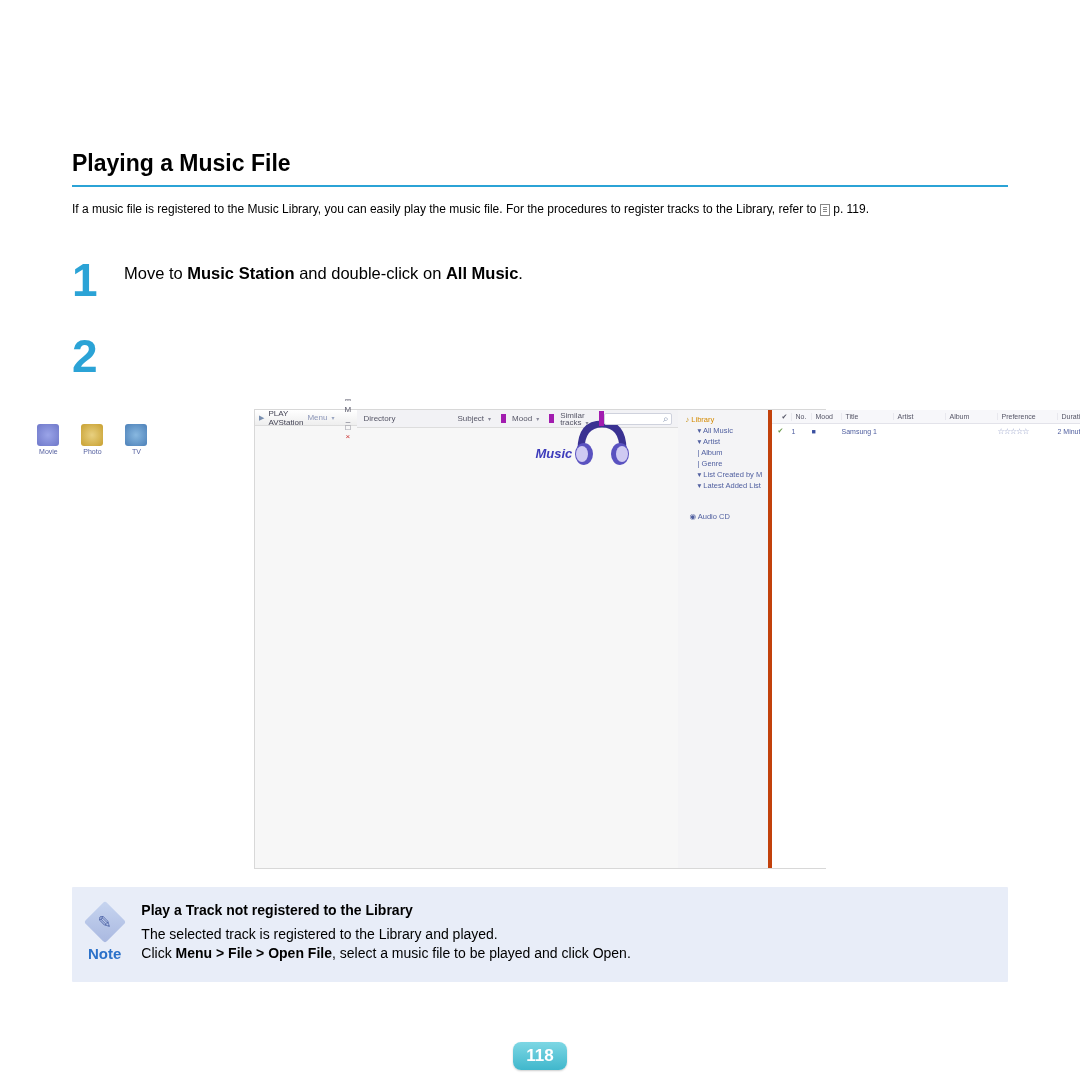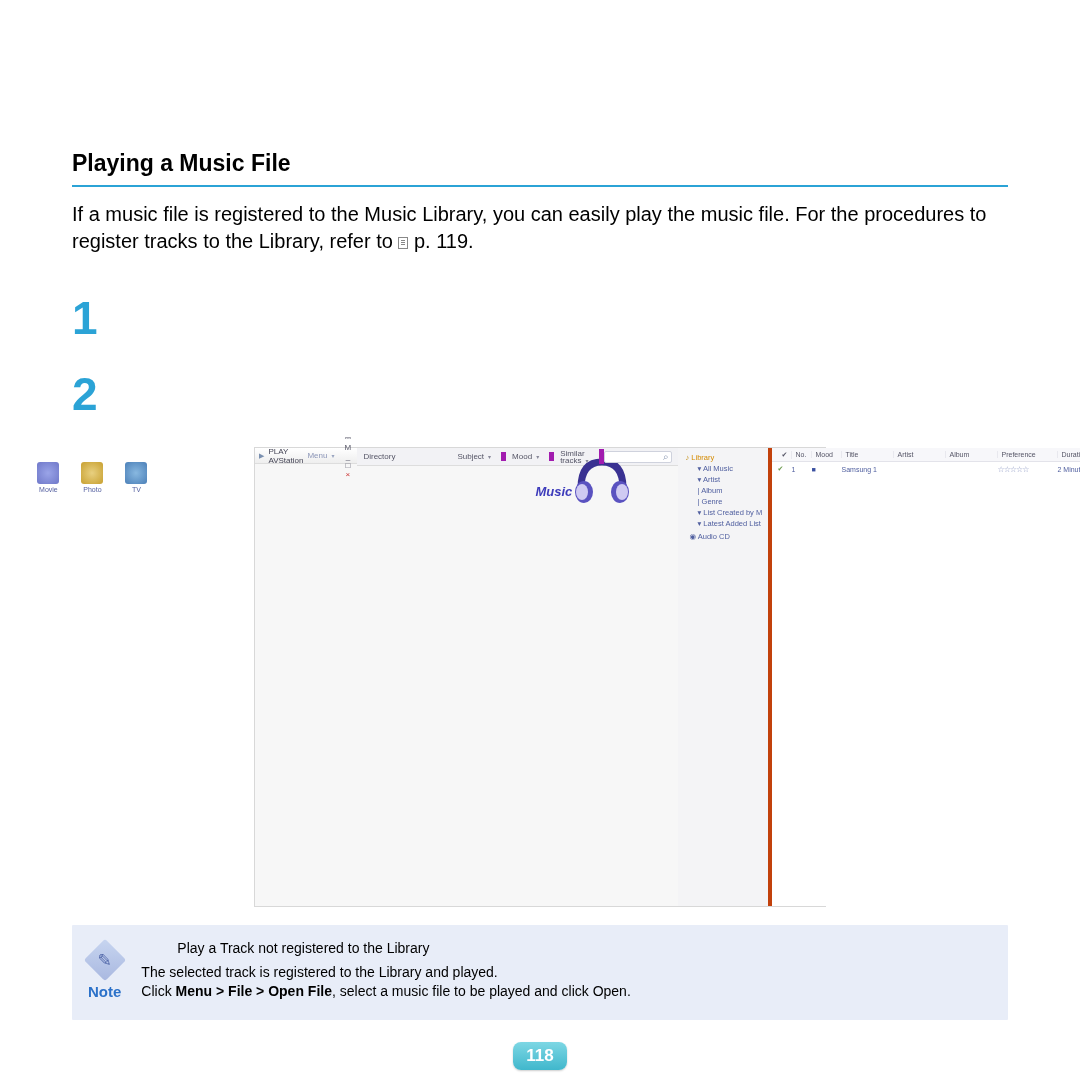--- a/index.html
+++ b/index.html
@@ -22,7 +22,7 @@
     background: #2ba3d6;
     margin-bottom: 14px;
   }
-  .intro { font-size: 20px; line-height: 1.35; margin-bottom: 40px; }
+  .intro { font-size: 12px; line-height: 1.35; margin-bottom: 40px; }
   .page-ref { display:inline-block; width:10px; height:12px; border:1px solid #888; vertical-align:middle; position:relative; }
   .page-ref::after { content:""; position:absolute; left:2px; top:2px; right:2px; height:1px; background:#888; box-shadow:0 2px 0 #888,0 4px 0 #888; }
   .step { display:flex; gap:18px; margin-bottom:30px; }

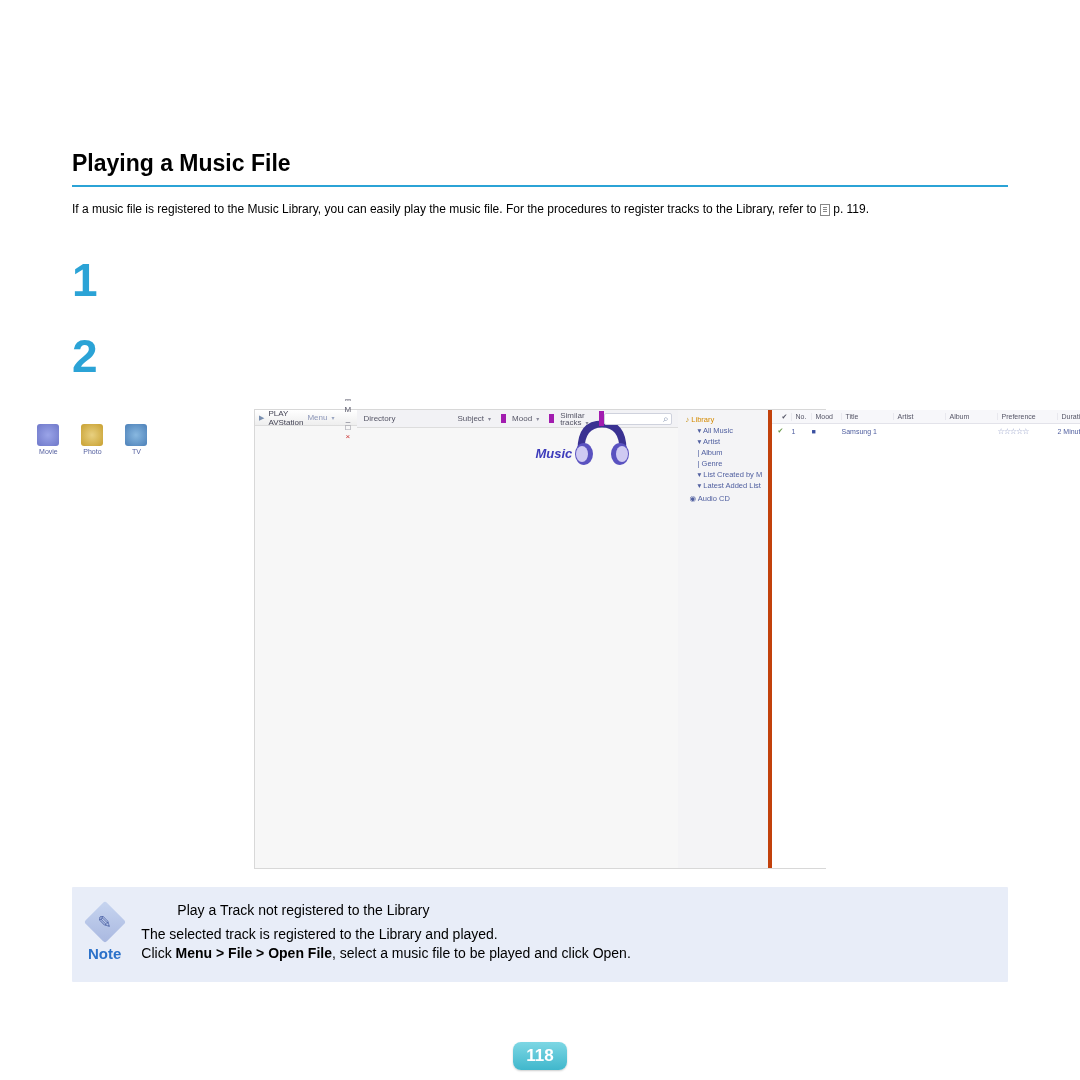--- a/index.html
+++ b/index.html
@@ -140,6 +140,9 @@
 
 <div class="step">
   <div class="step-num">1</div>
+  <div class="step-text">
+    <span>Move to </span><span class="b">Music Station</span><span> and double-click on </span><span class="b">All Music</span><span>.</span>
+  </div>
 </div>
 
 <div class="step">

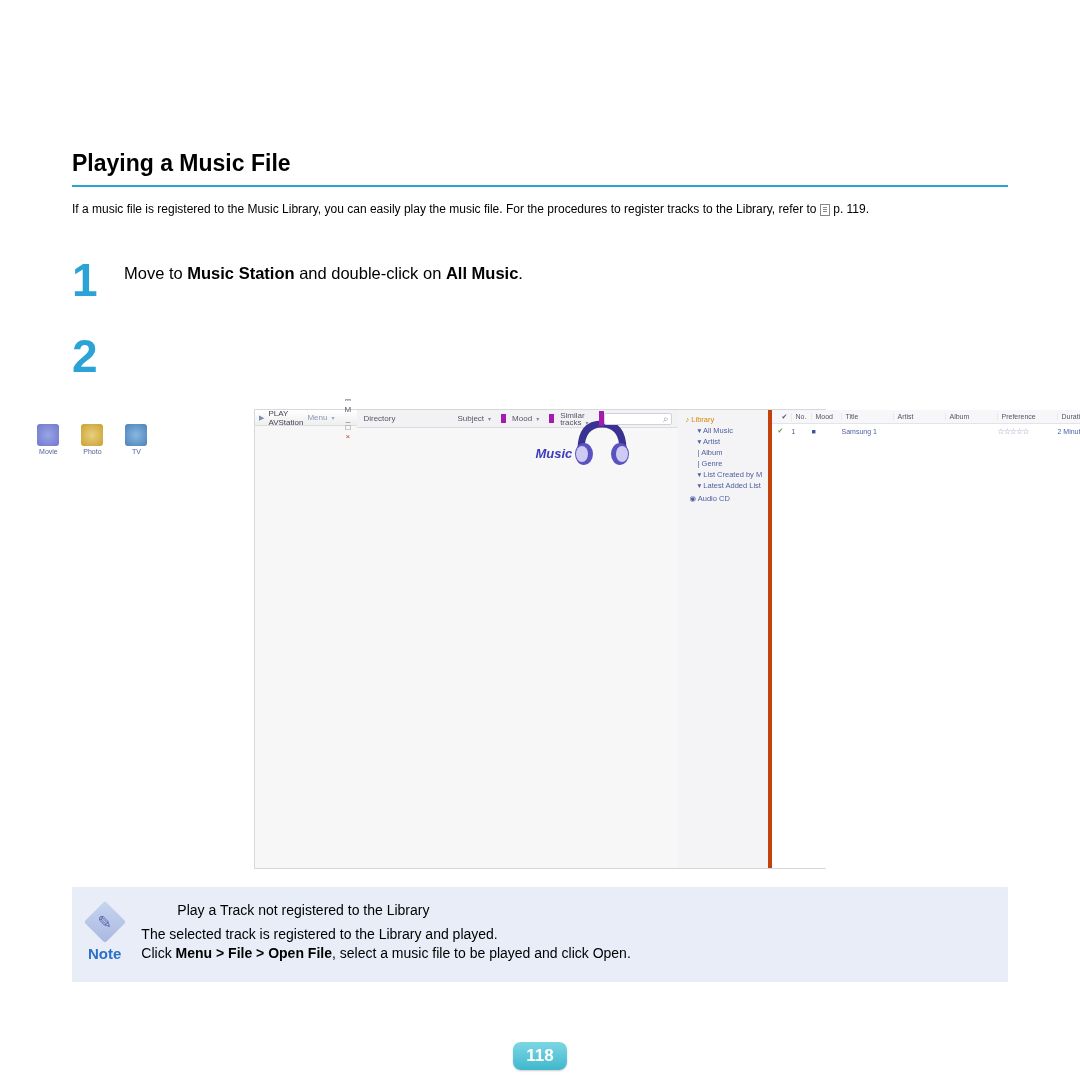--- a/index.html
+++ b/index.html
@@ -196,7 +196,7 @@
       <div class="sub">| <span>Genre</span></div>
       <div class="sub">▾ <span>List Created by M</span></div>
       <div class="sub">▾ <span>Latest Added List</span></div>
-      <div style="padding-left:12px;margin-top:2px">◉ <span>Audio CD</span></div>
+      <div style="padding-left:12px;margin-top:20px">◉ <span>Audio CD</span></div>
     </div>
     <div class="list">
       <div class="list-header">

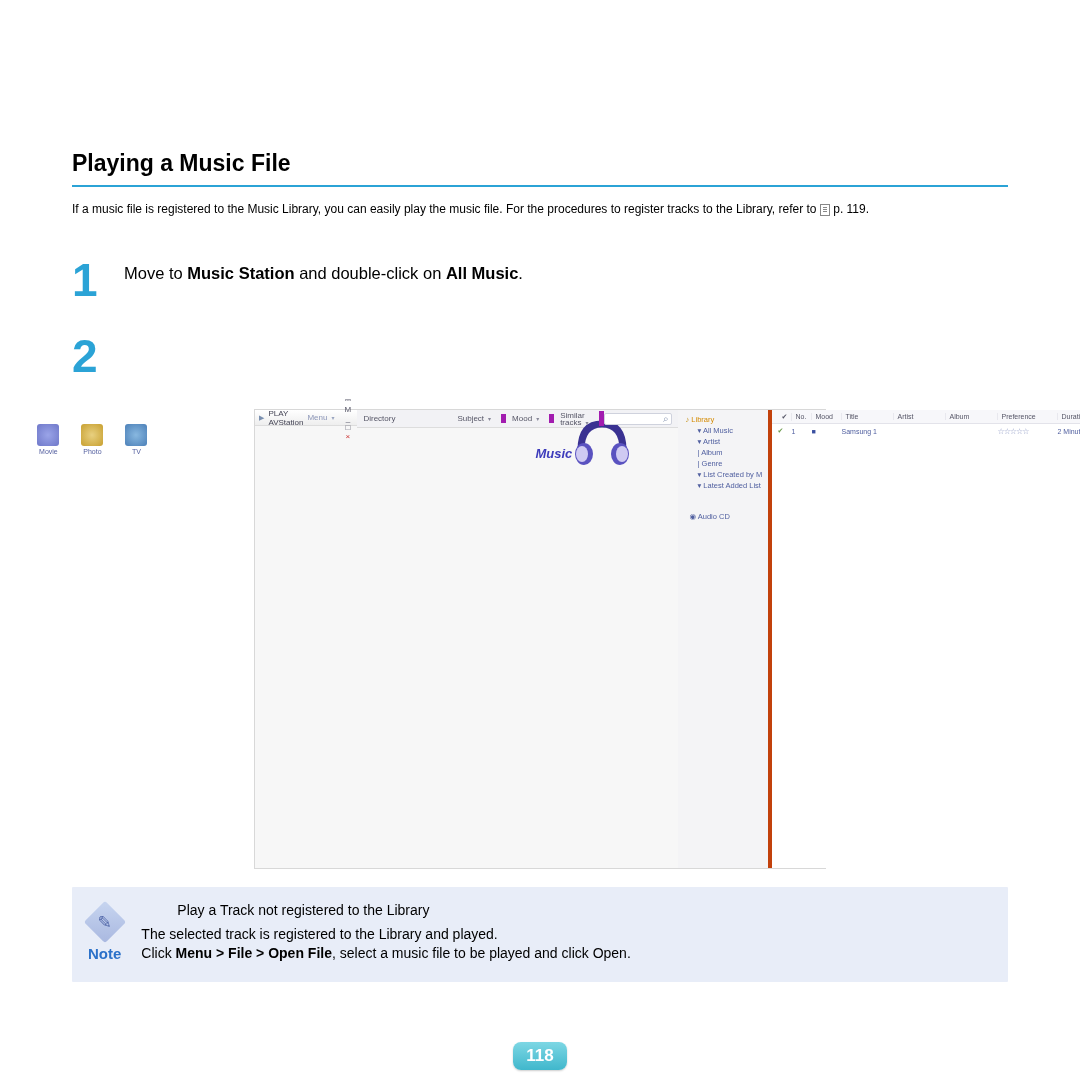--- a/index.html
+++ b/index.html
@@ -118,7 +118,7 @@
   .note-diamond span { transform:rotate(-45deg); font-size:17px; color:#5066a8; }
   .note-label { color:#2b71c9; font-weight:bold; font-size:15px; margin-top:8px; }
   .note-body { font-size:14px; line-height:1.4; color:#000; }
-  .note-body .ntitle { font-weight:normal; margin-bottom:4px;margin-left:36px; }
+  .note-body .ntitle { font-weight:bold; margin-bottom:4px; }
 
   .pagenum {
     position:absolute; bottom:10px; left:50%; transform:translateX(-50%);

